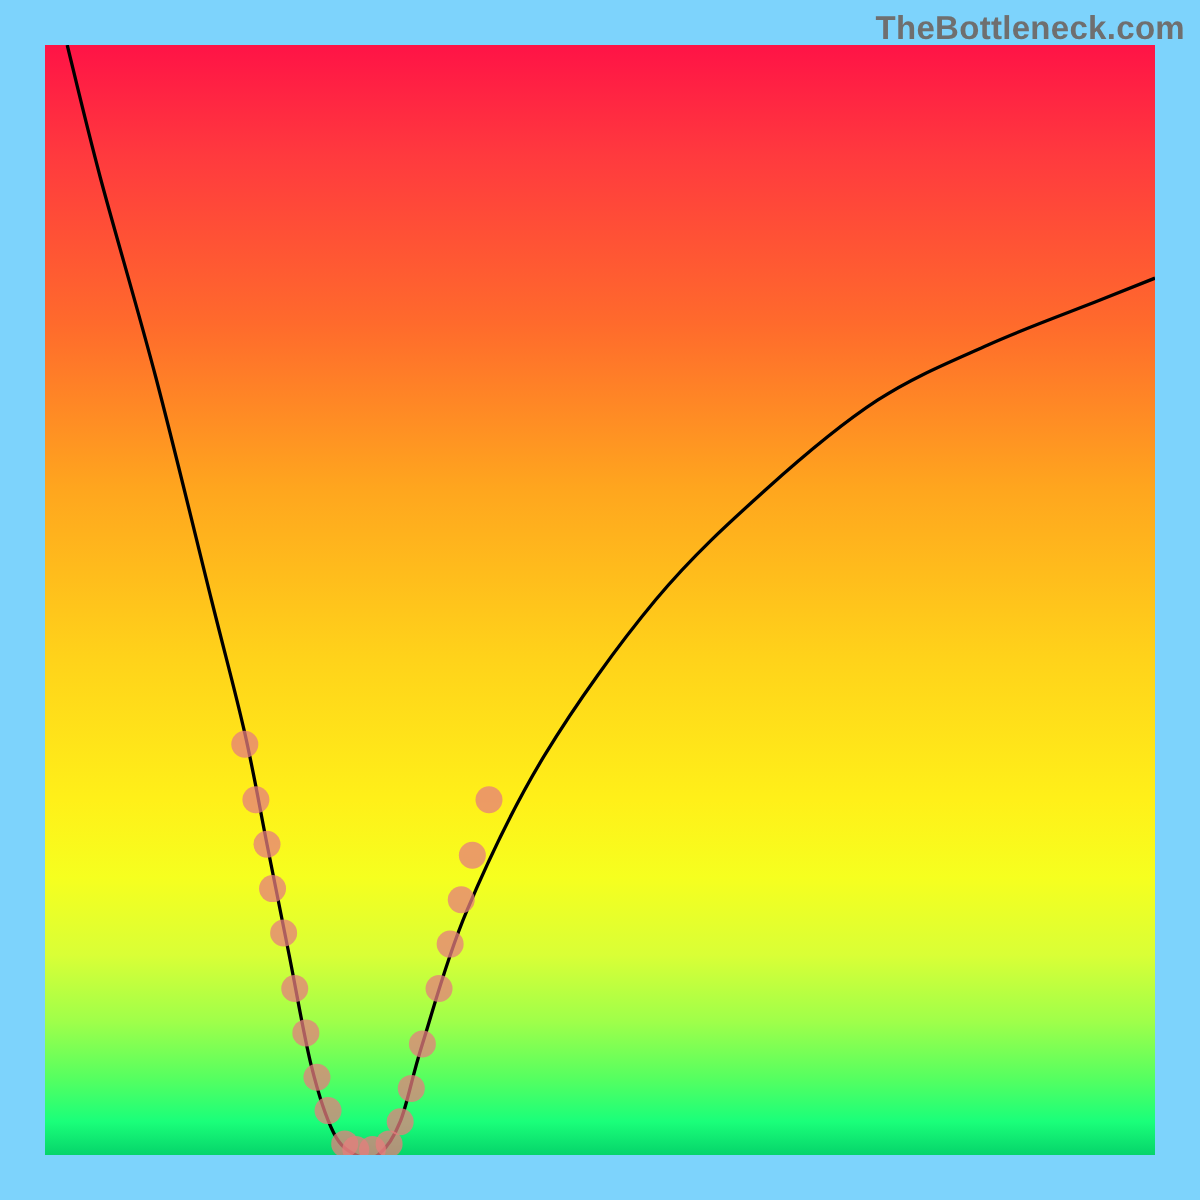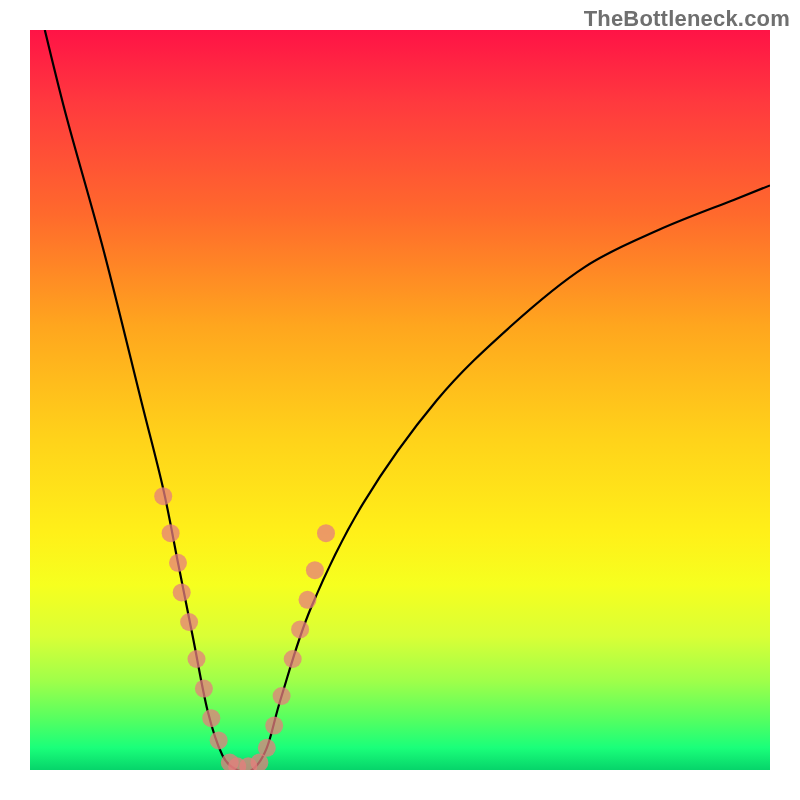--- a/index.html
+++ b/index.html
@@ -14,7 +14,7 @@
     position: relative;
     width: 800px;
     height: 800px;
-    background: #ffffff;
+    background: #7dd3fc;
     text-align: right;
   }
   .plot-area {

